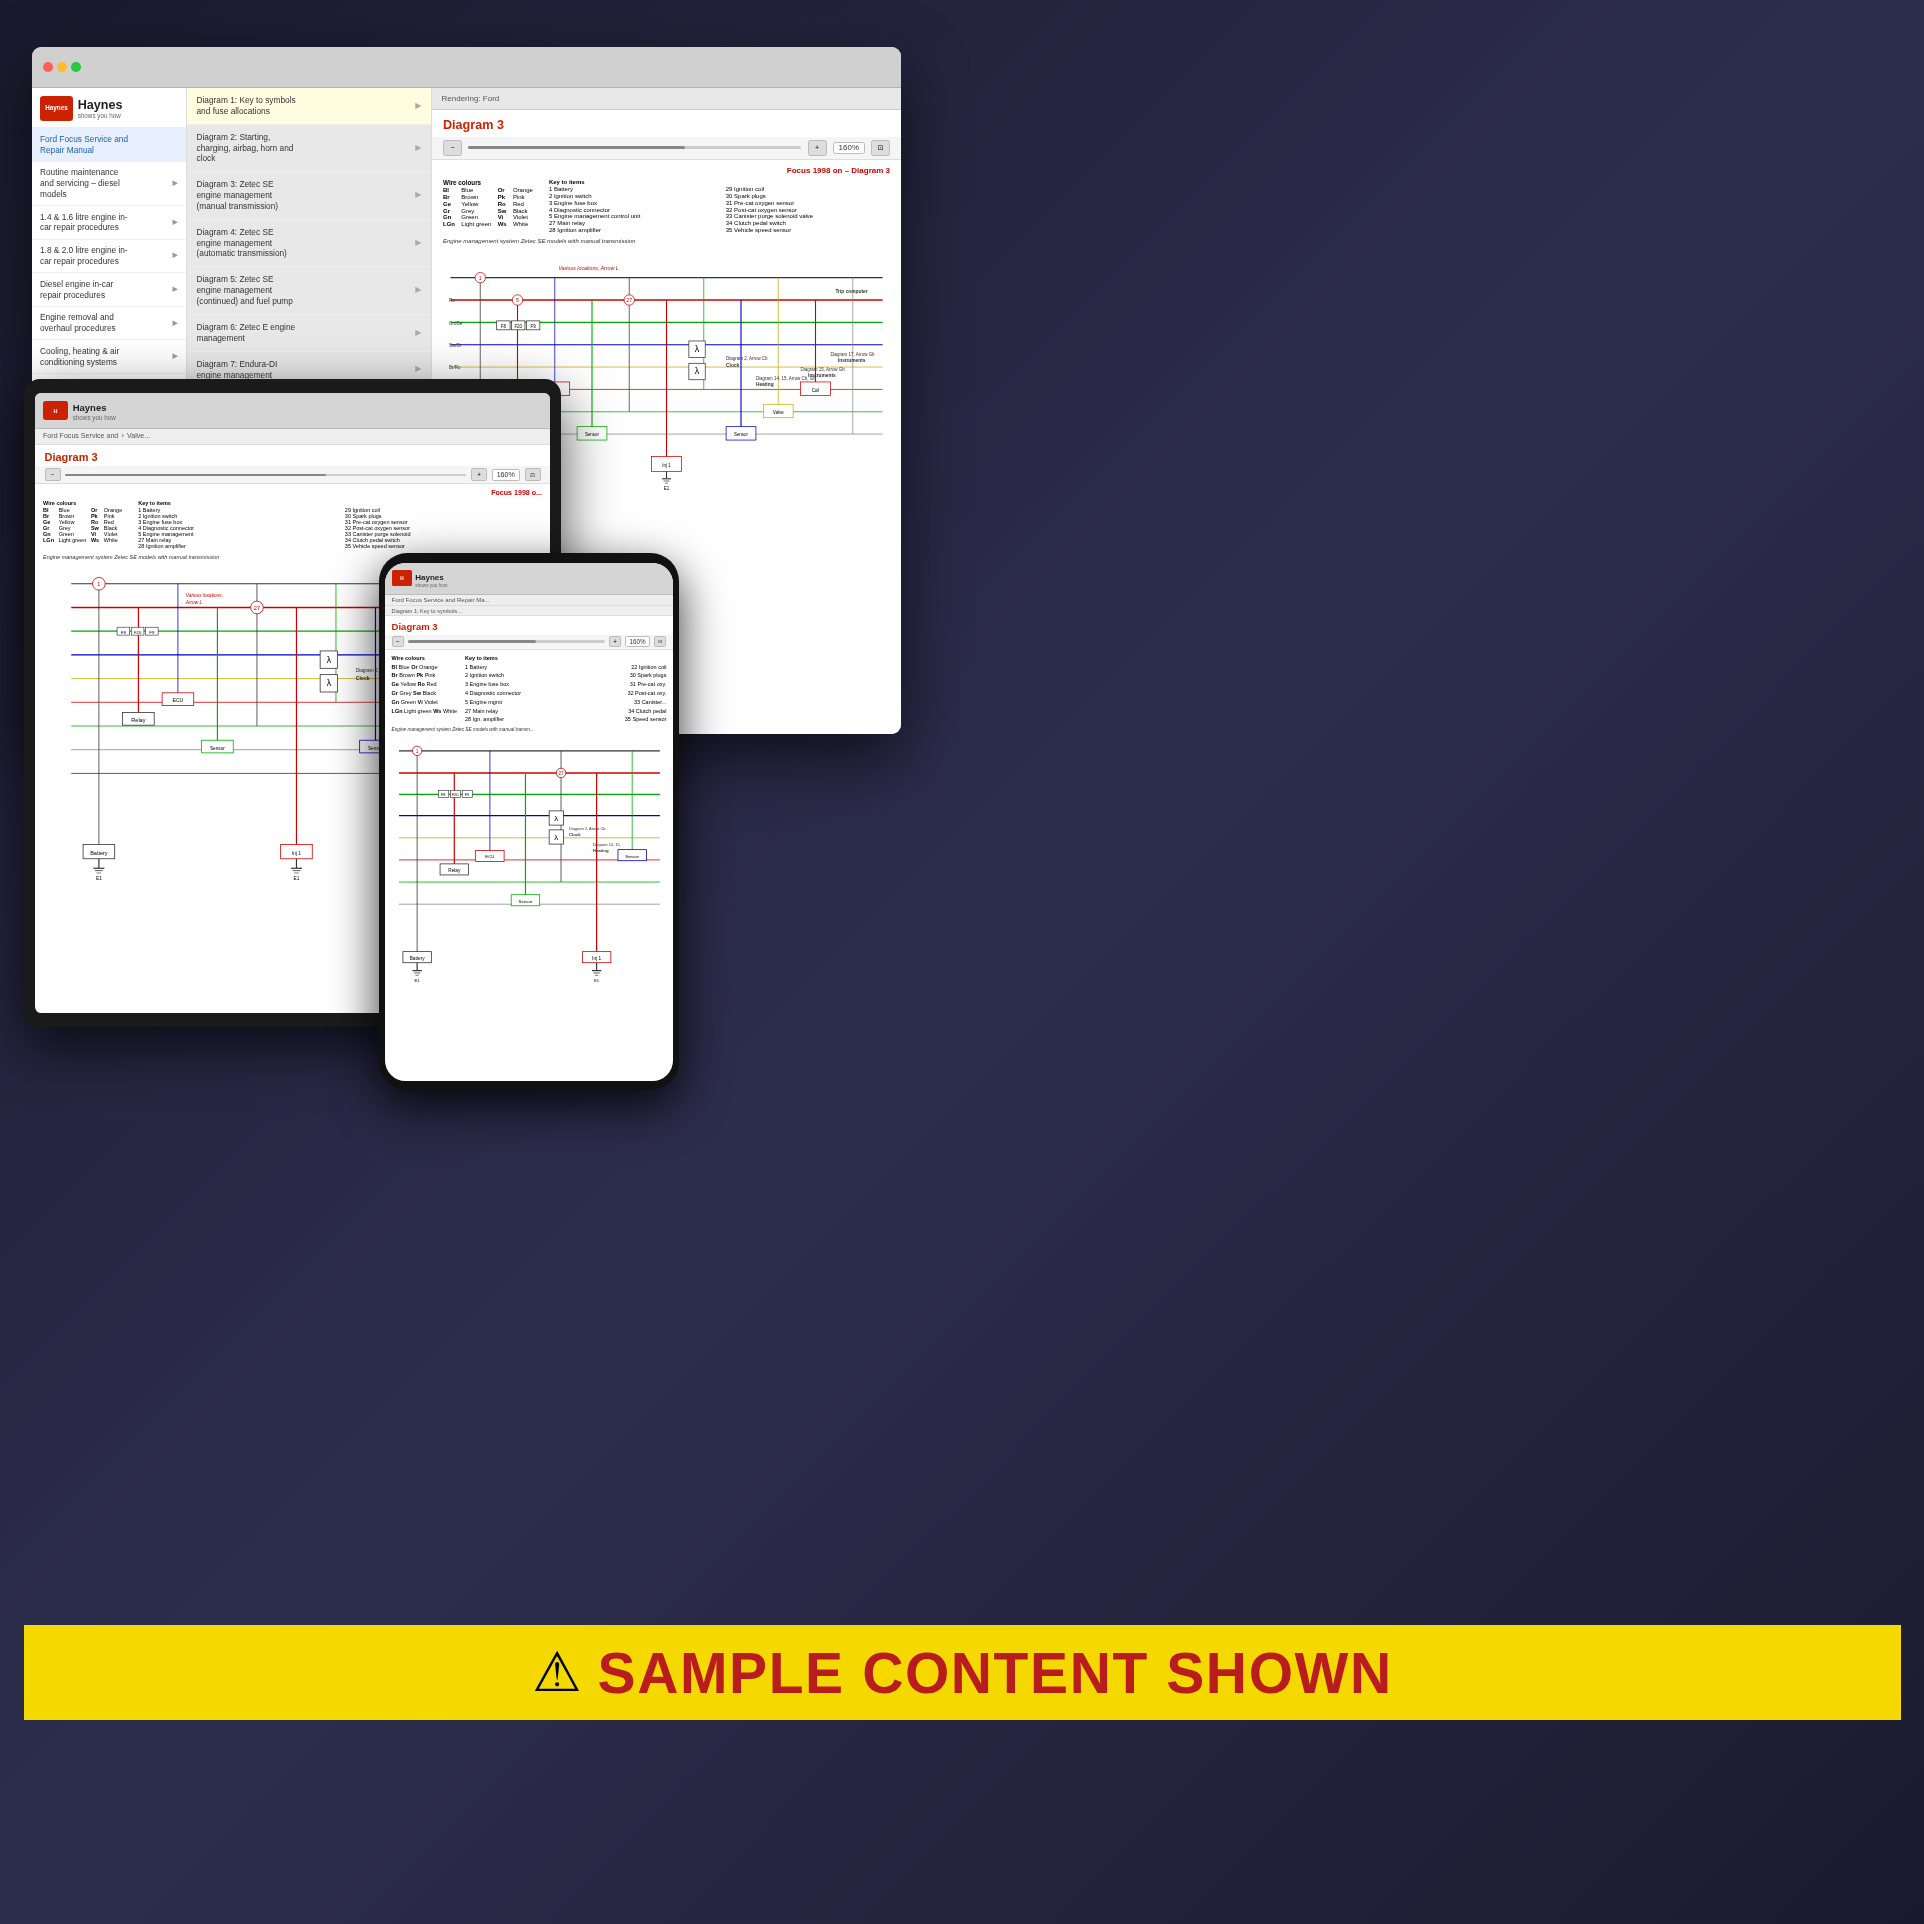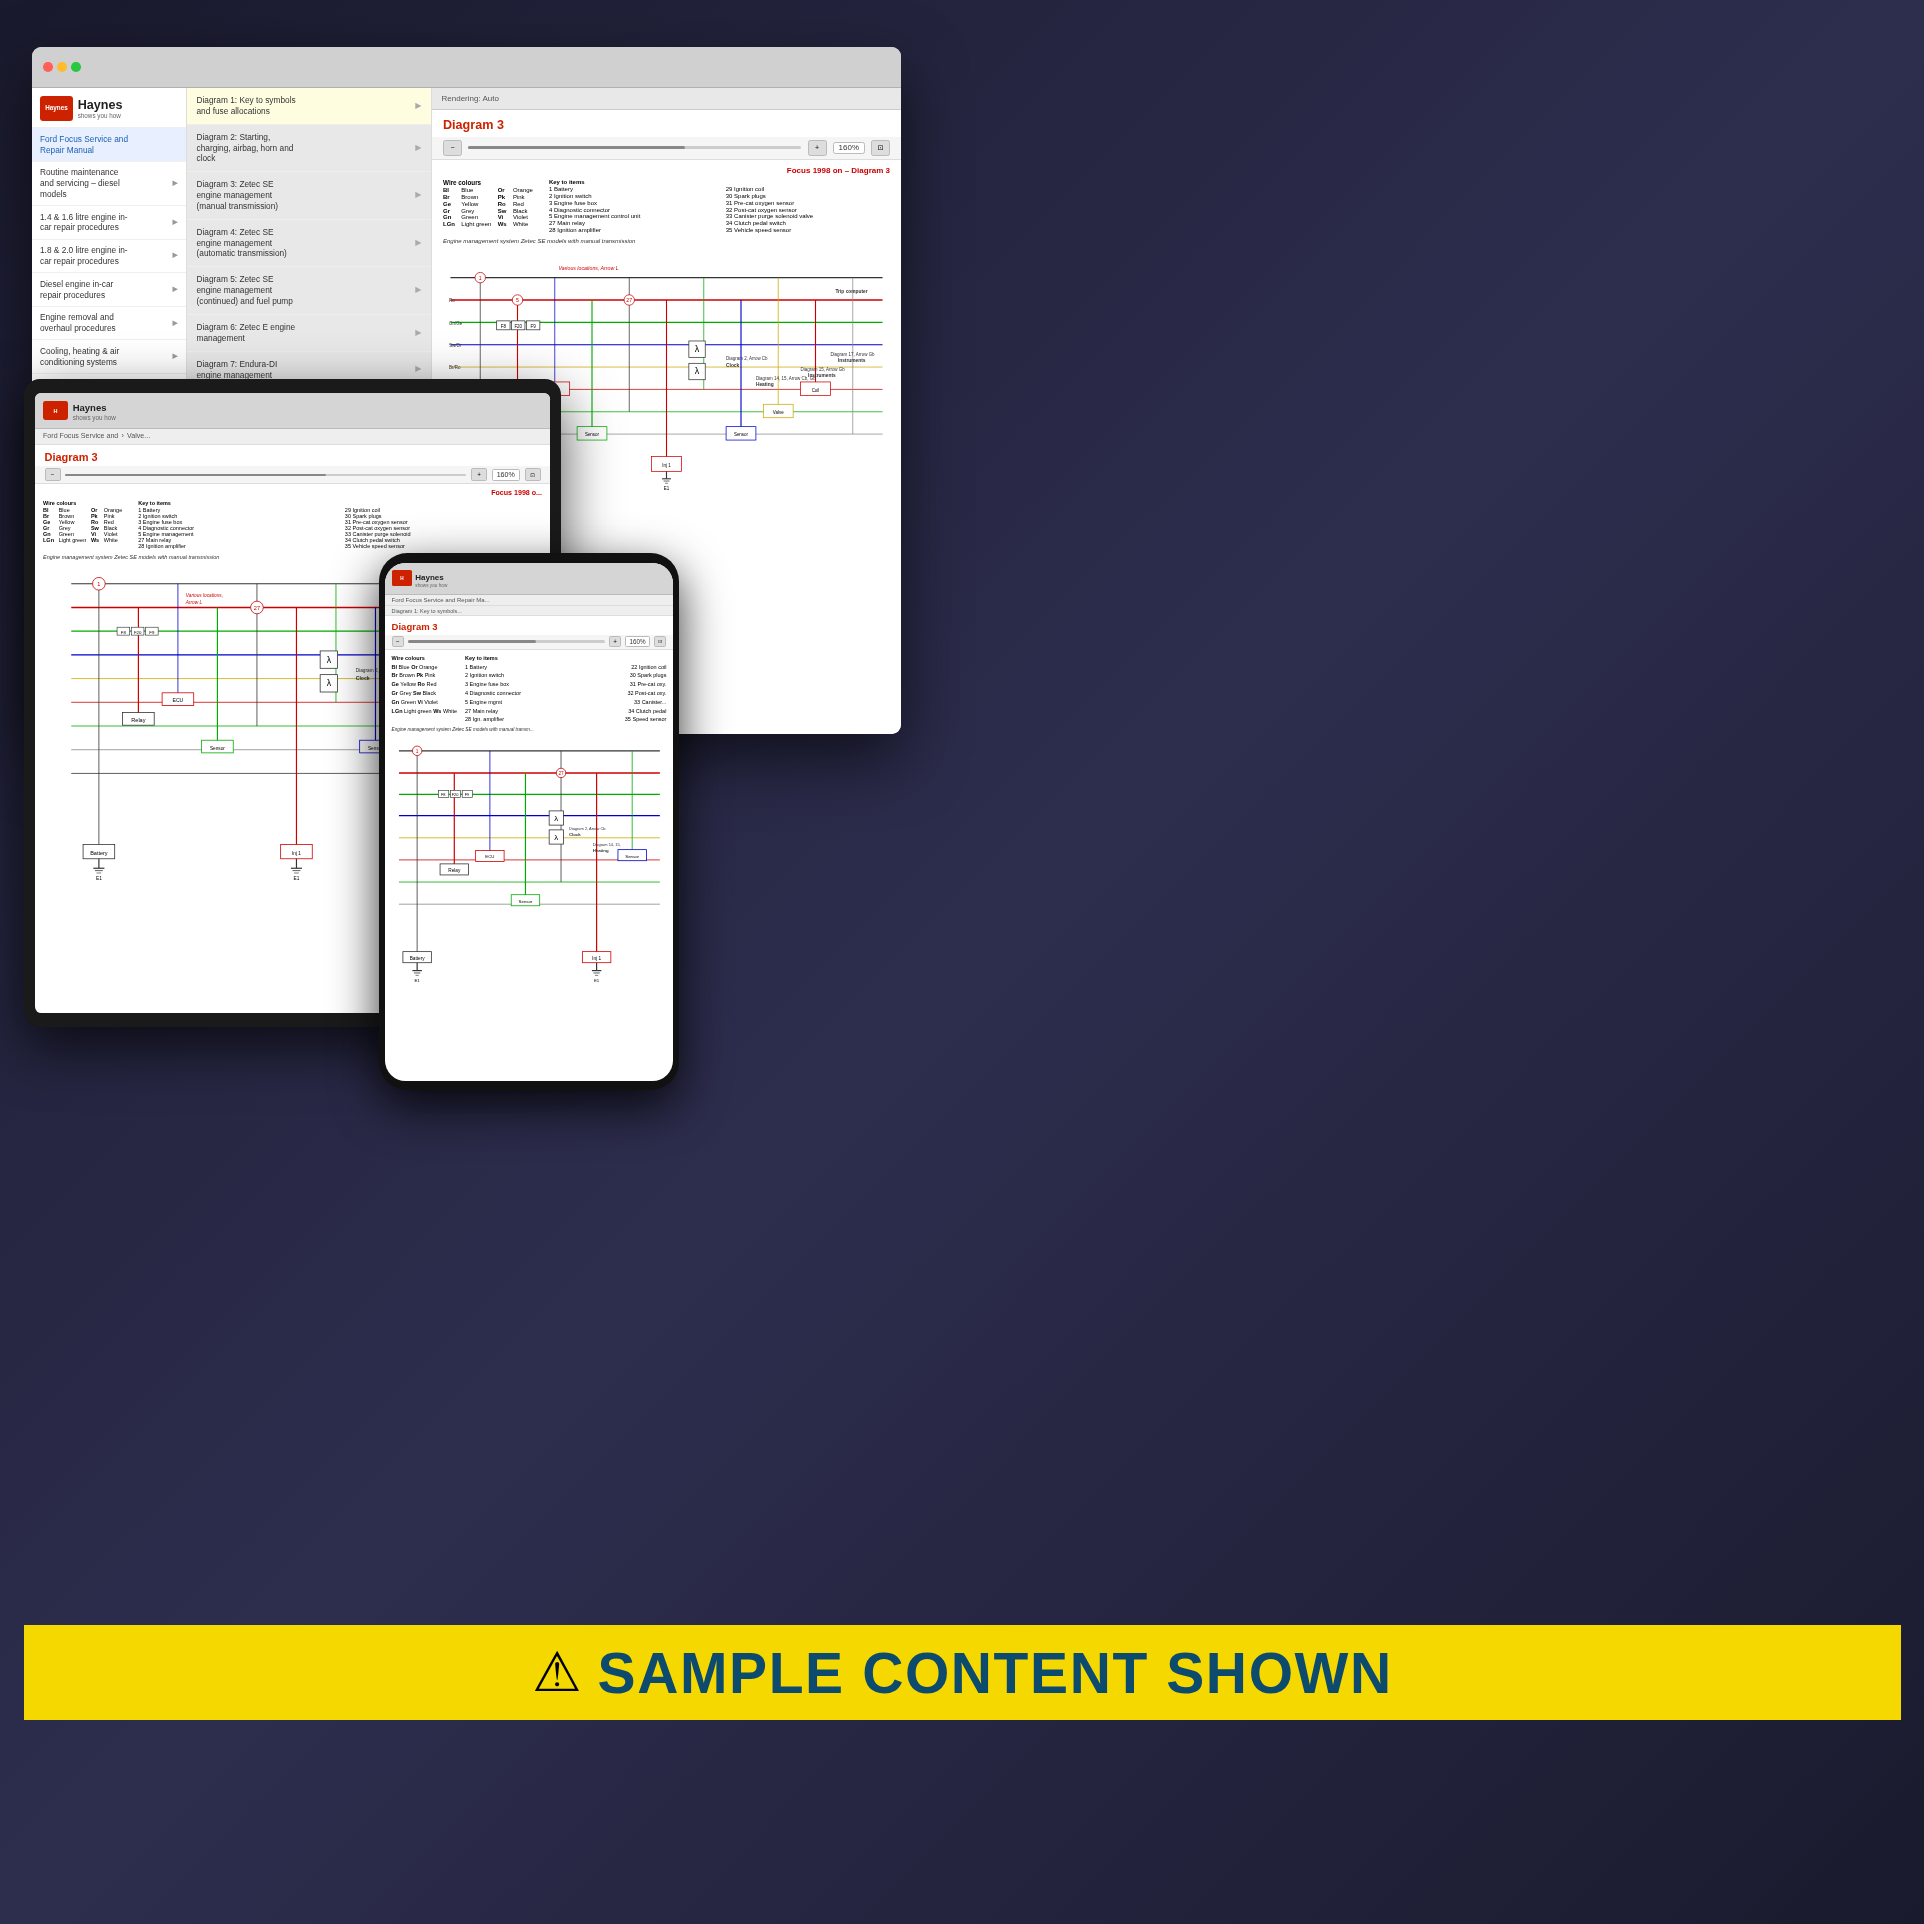--- a/index.html
+++ b/index.html
@@ -543,7 +543,7 @@
 
       <div class="content-col">
         <div class="rendering-bar">
-          <span>Rendering: Auto</span>
+          <span>Rendering: Ford</span>
         </div>
         <div class="diagram-preview">
           <div class="diagram-title">Diagram 3</div>

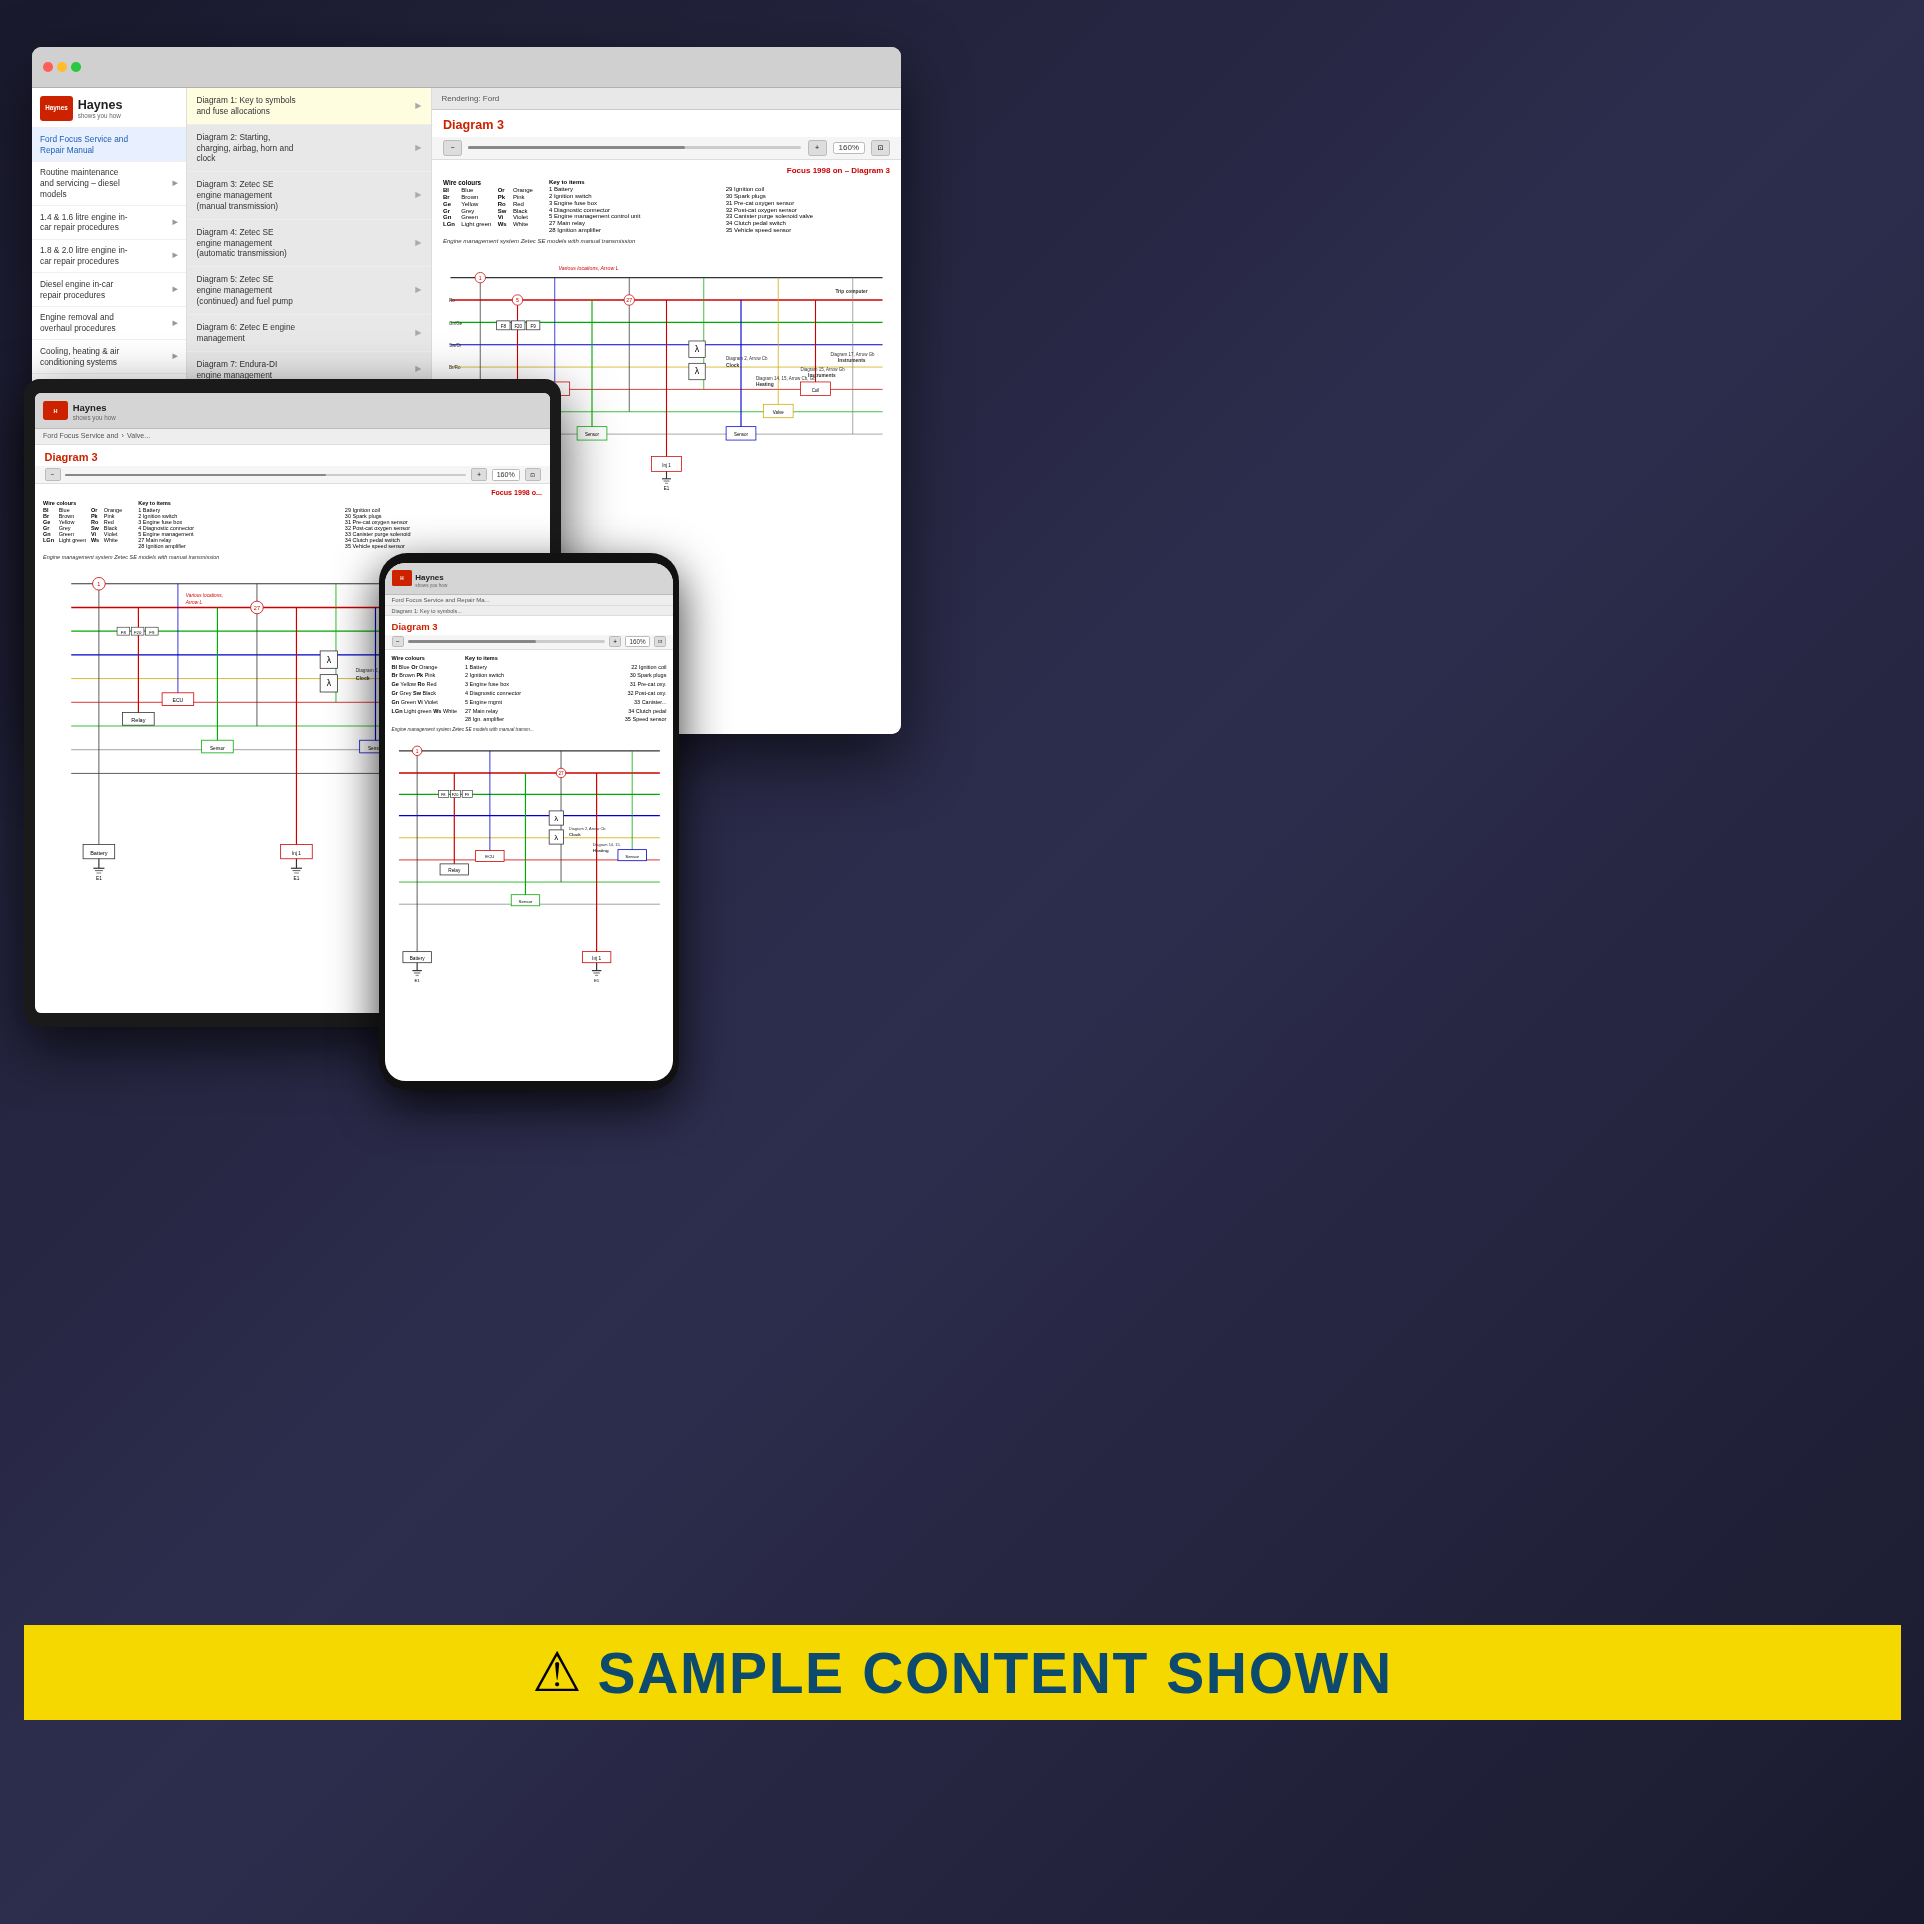--- a/index.html
+++ b/index.html
@@ -407,7 +407,7 @@
     .sample-text {
       font-size: 57px;
       font-weight: 900;
-      color: #0c4a6e;
+      color: #b91c1c;
       letter-spacing: 1.6px;
       font-family: Arial Black, Arial, sans-serif;
     }

